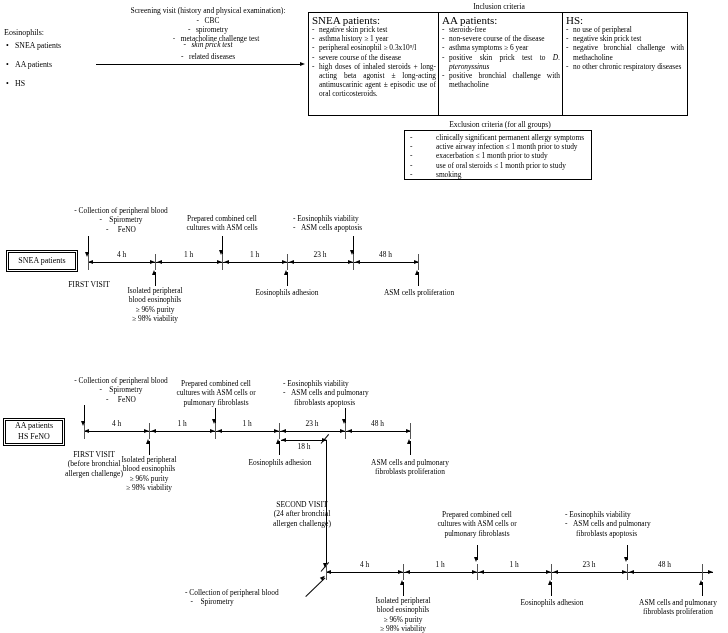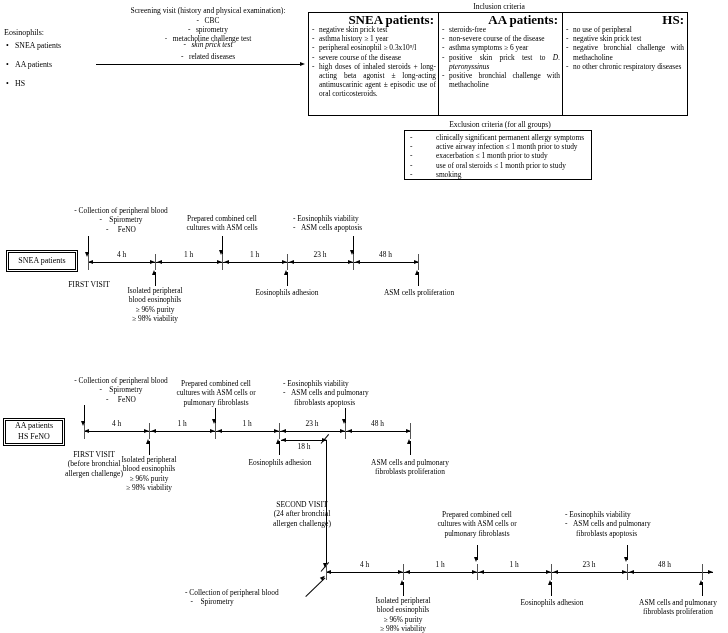--- a/index.html
+++ b/index.html
@@ -49,7 +49,7 @@
   .bullets li .bl{position:absolute;left:0;top:0;}
   .exc-list li{padding-left:14px;text-align:left;}
   .exc-list li .dash{left:0;}
-  .box-title{font-size:13px;line-height:10px;text-align:right;font-weight:bold;}
+  .box-title{font-size:11px;line-height:10px;text-align:left;font-weight:normal;}
 </style>
 </head>
 <body>

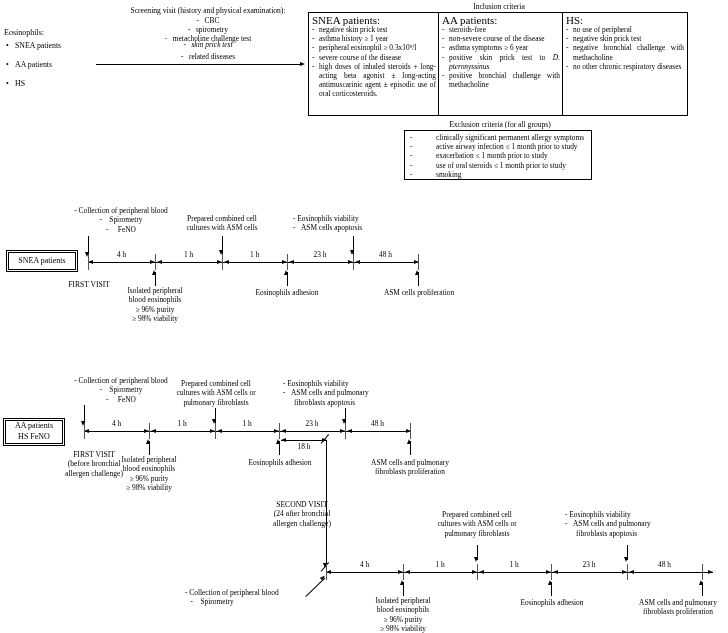--- a/index.html
+++ b/index.html
@@ -64,7 +64,7 @@
 <div class="tc b" style="left:100px;top:6px;width:216px;font-size:7.6px;">Screening visit (history and physical examination):</div>
 <div class="tc" style="left:100px;top:16px;width:216px;"><span>-&nbsp;&nbsp;&nbsp;</span><span>CBC</span></div>
 <div class="tc" style="left:100px;top:25px;width:216px;"><span>-&nbsp;&nbsp;&nbsp;</span><span>spirometry</span></div>
-<div class="tc" style="left:100px;top:34px;width:216px;"><span>-&nbsp;&nbsp;&nbsp;</span><span>metacholine challenge test</span></div>
+<div class="tc" style="left:108px;top:34px;width:216px;"><span>-&nbsp;&nbsp;&nbsp;</span><span>metacholine challenge test</span></div>
 <div class="tc" style="left:100px;top:40px;width:216px;font-style:italic;"><span>-&nbsp;&nbsp;&nbsp;</span><span>skin prick test</span></div>
 <div class="tc" style="left:100px;top:52px;width:216px;"><span>-&nbsp;&nbsp;&nbsp;</span><span>related diseases</span></div>
 

